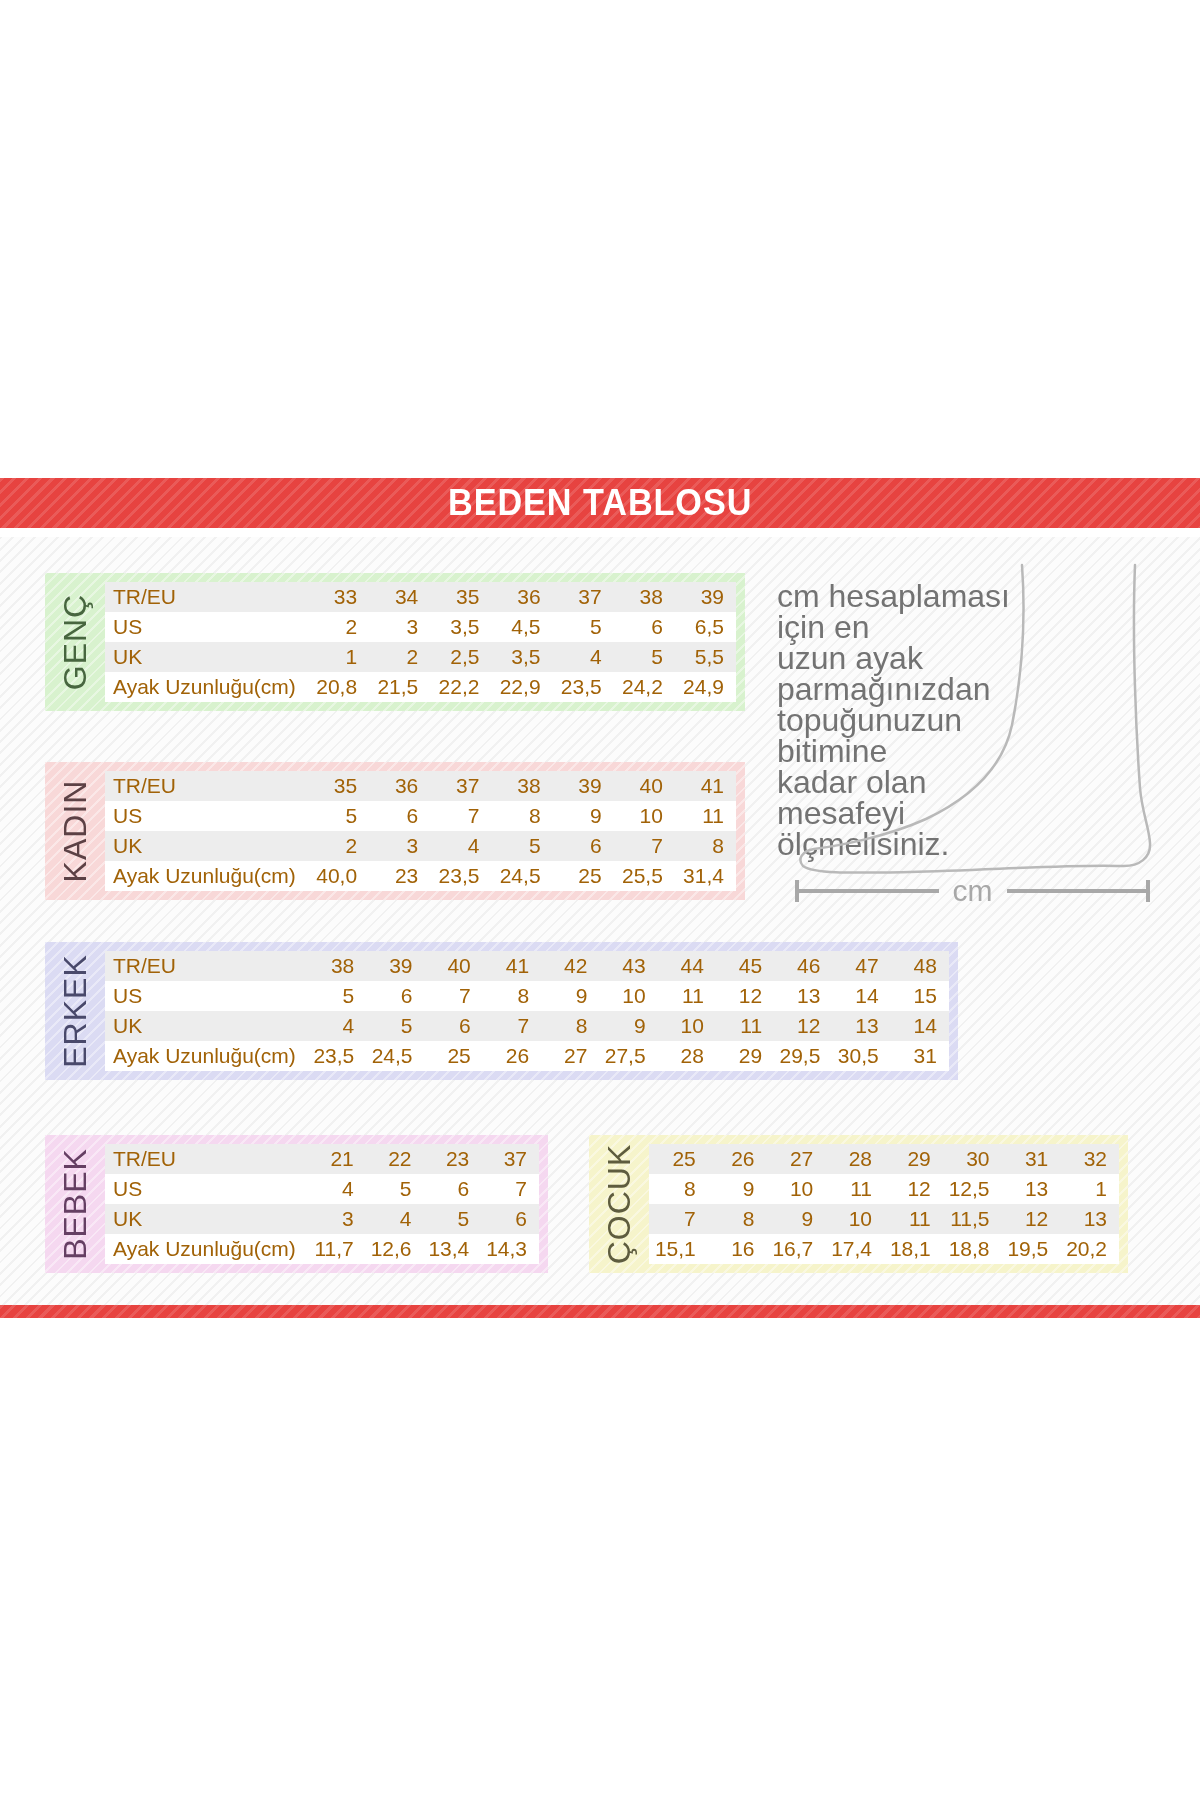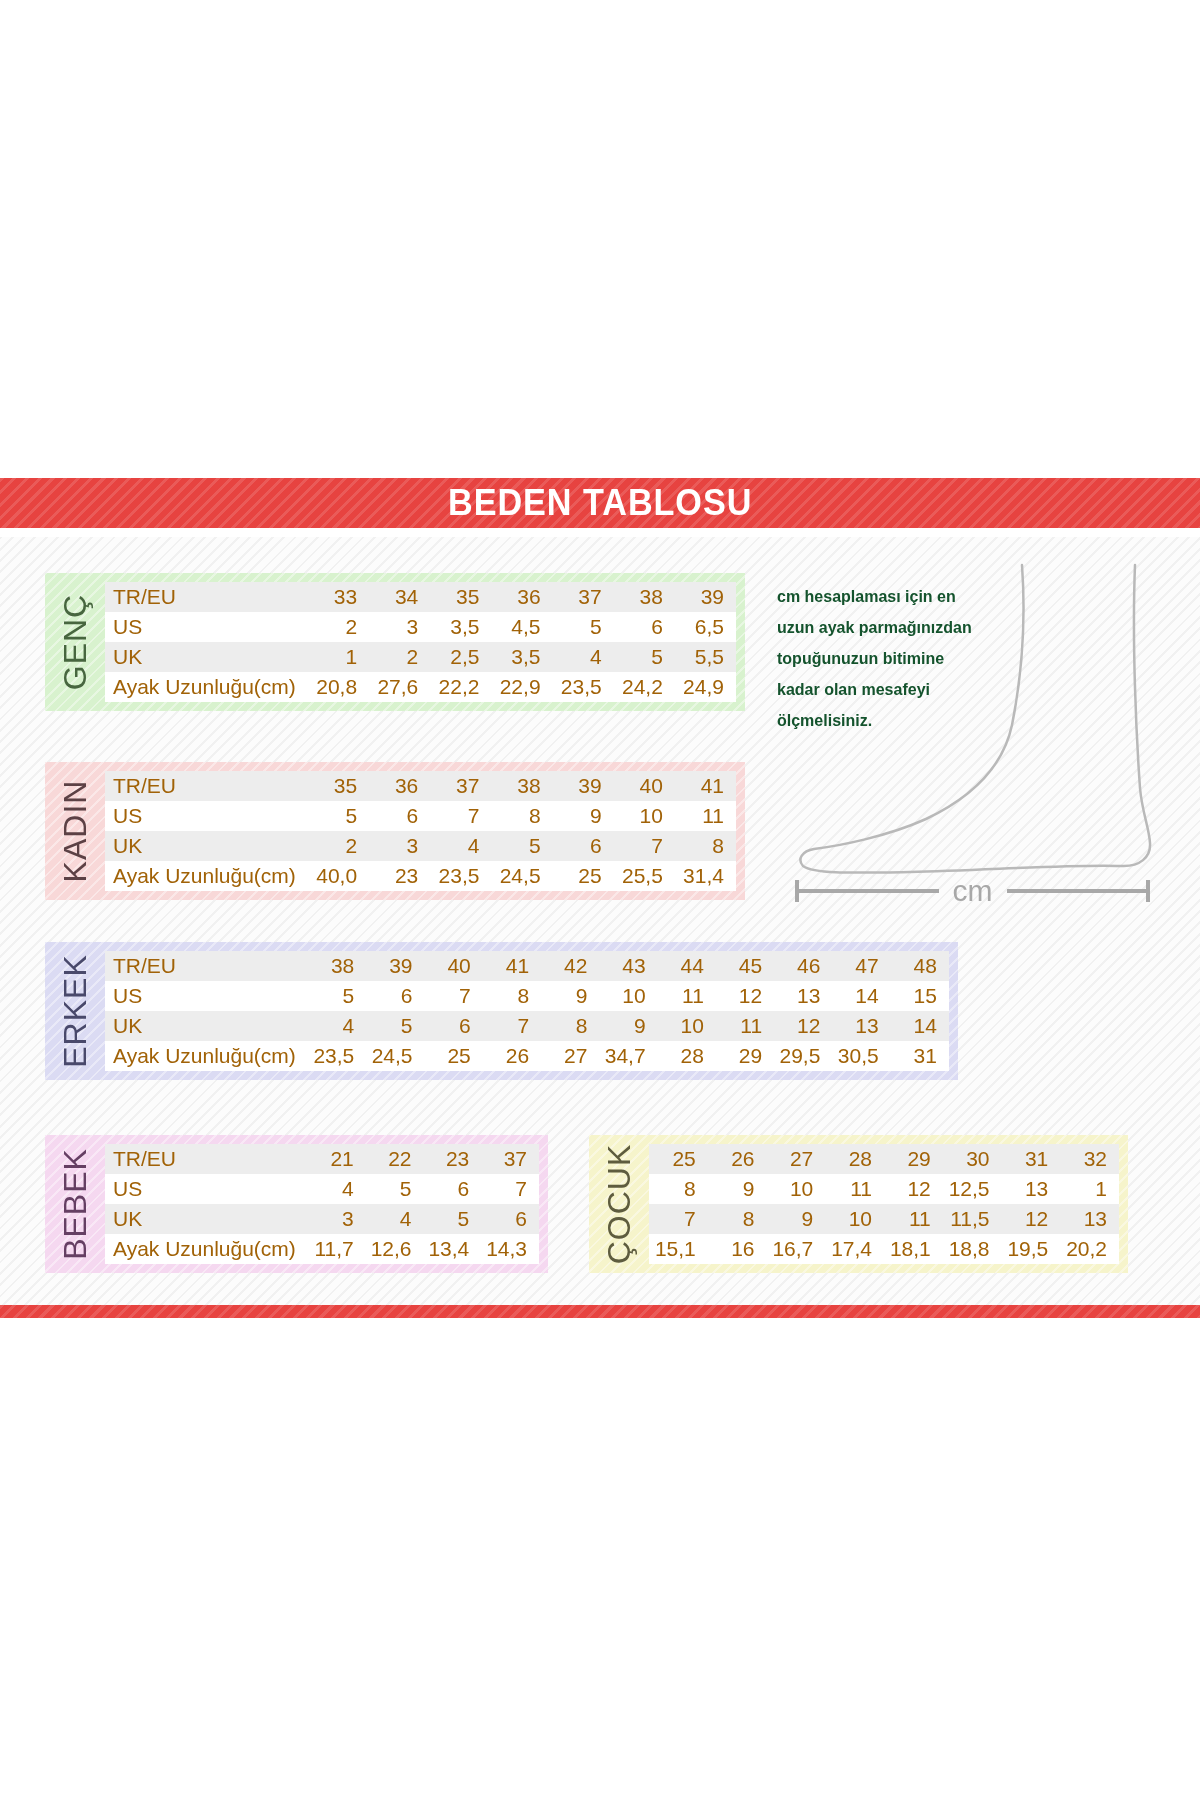--- a/index.html
+++ b/index.html
@@ -50,7 +50,7 @@
   #t-cocuk{left:589px;top:1135px;width:539px;height:138px;}
   
   .note{position:absolute;left:777px;top:581px;width:260px;}
-  .note div{font-size:16px;line-height:31px;color:#14532d;font-weight:bold;}
+  .note div{font-size:32px;line-height:31px;color:#737373;}
   
   .foot{position:absolute;left:790px;top:560px;width:370px;height:350px;}
   .foot svg{position:absolute;left:0;top:0;}

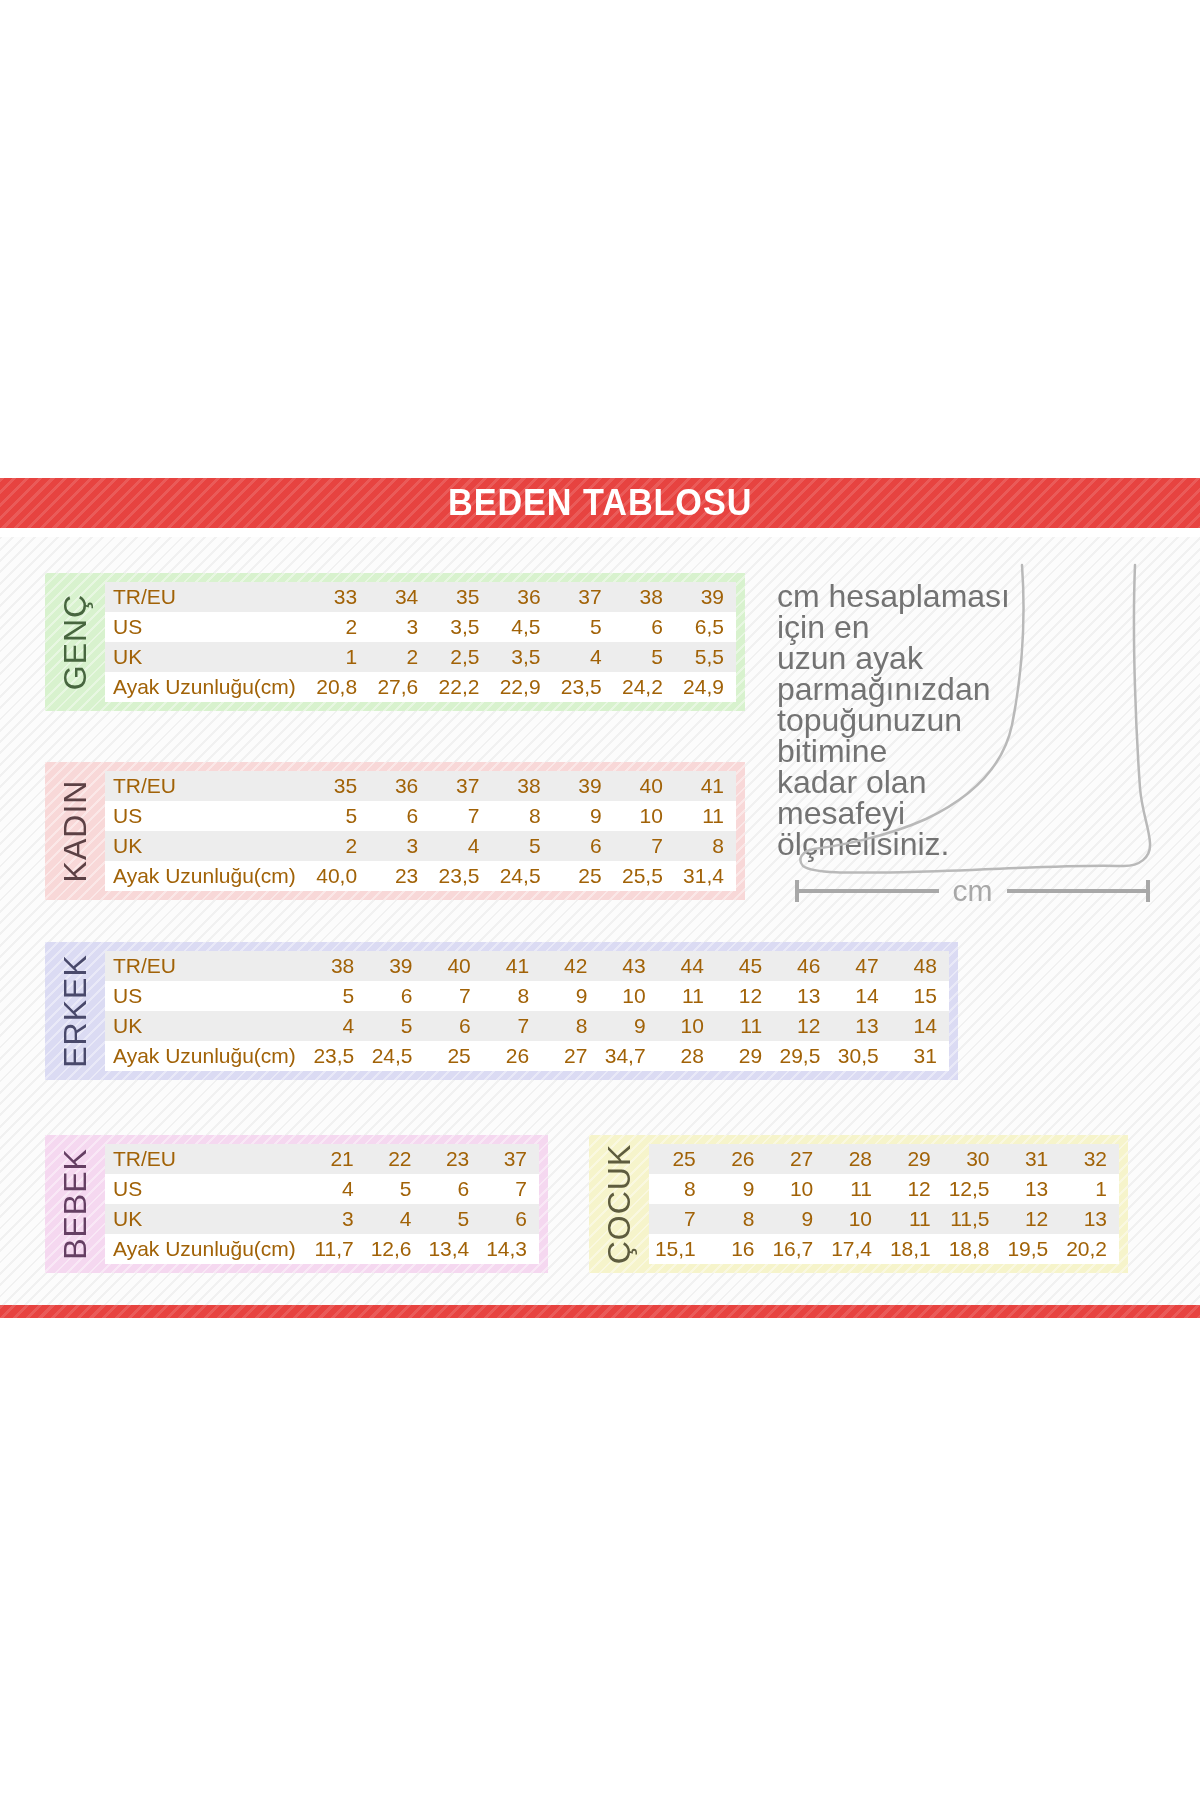--- a/index.html
+++ b/index.html
@@ -113,7 +113,7 @@
         <div class="trow even">
           <div class="rlabel">Ayak Uzunluğu(cm)</div>
           <div class="vcell">20,8</div>
-          <div class="vcell">27,6</div>
+          <div class="vcell">21,5</div>
           <div class="vcell">22,2</div>
           <div class="vcell">22,9</div>
           <div class="vcell">23,5</div>

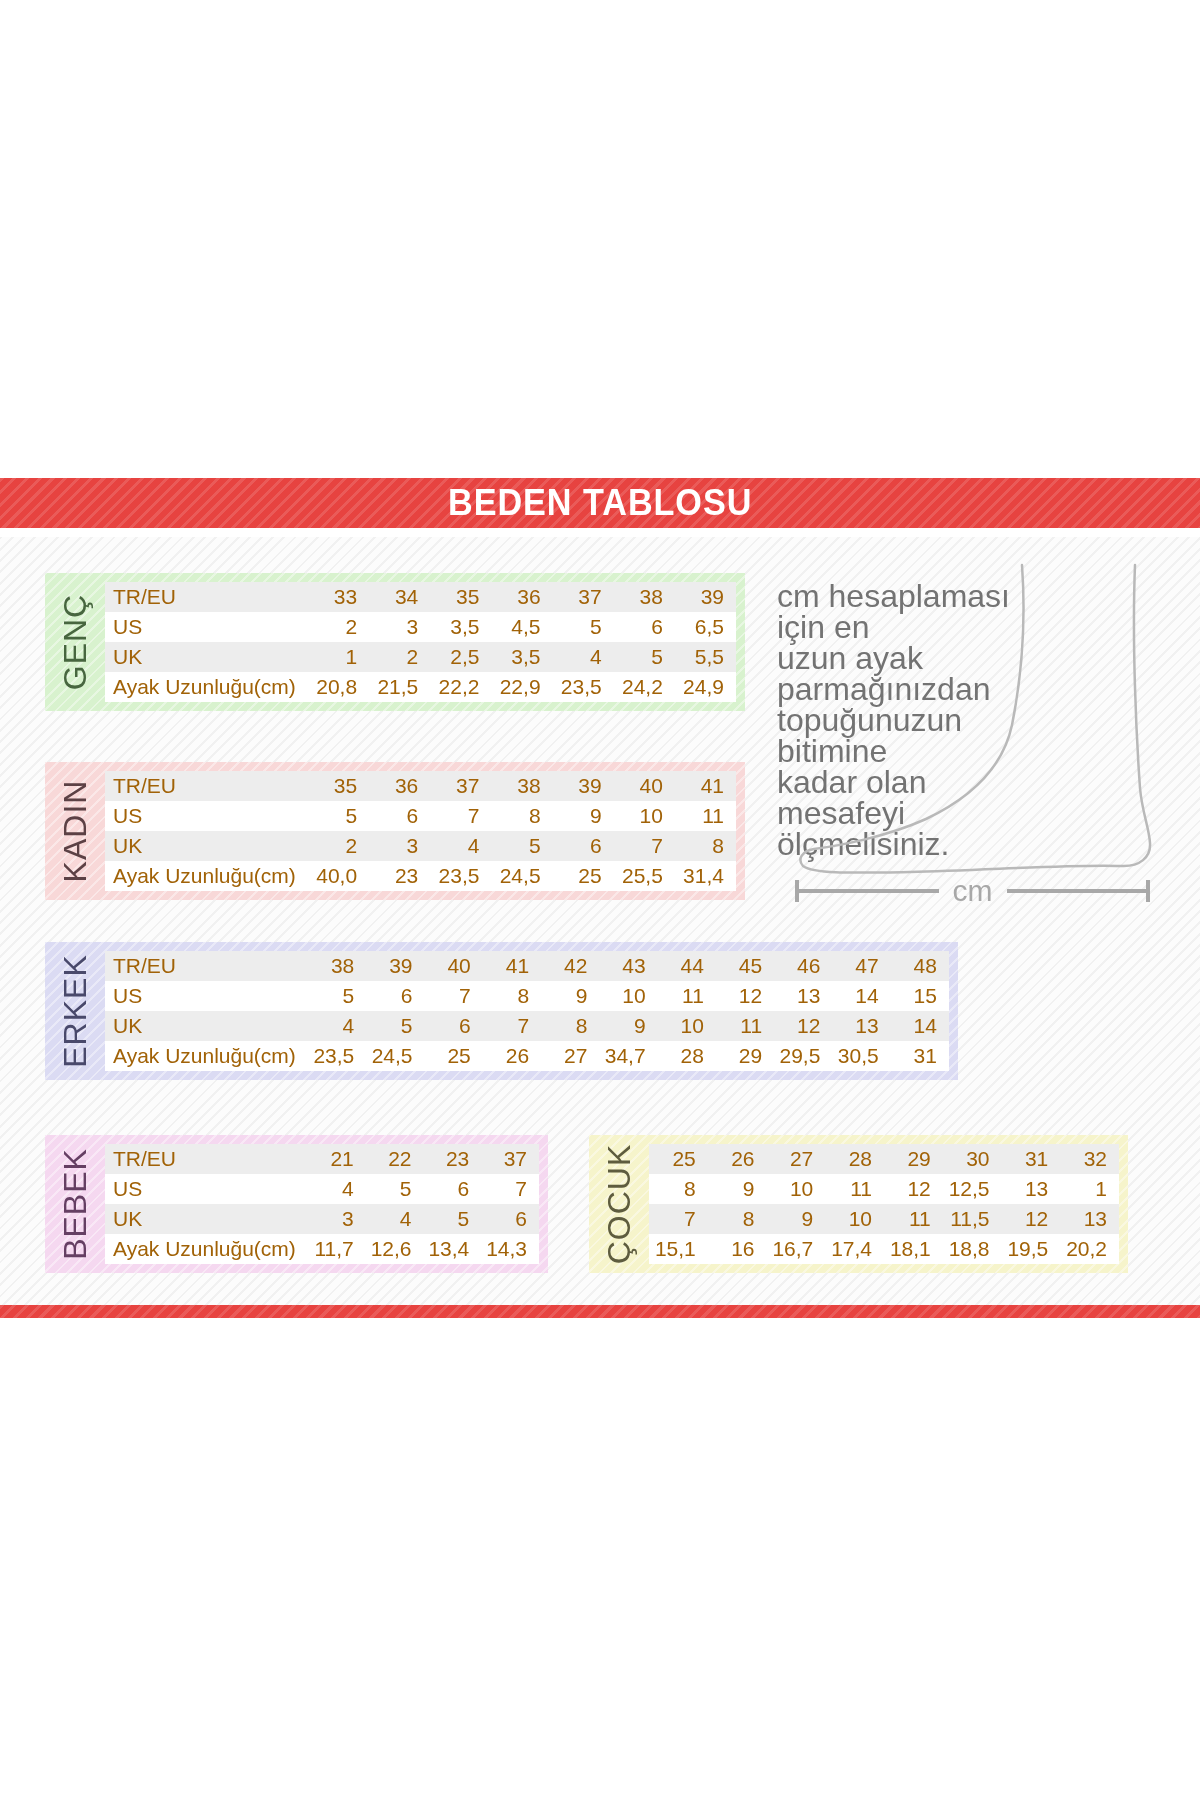--- a/index.html
+++ b/index.html
@@ -225,7 +225,7 @@
           <div class="vcell">25</div>
           <div class="vcell">26</div>
           <div class="vcell">27</div>
-          <div class="vcell">34,7</div>
+          <div class="vcell">27,5</div>
           <div class="vcell">28</div>
           <div class="vcell">29</div>
           <div class="vcell">29,5</div>

